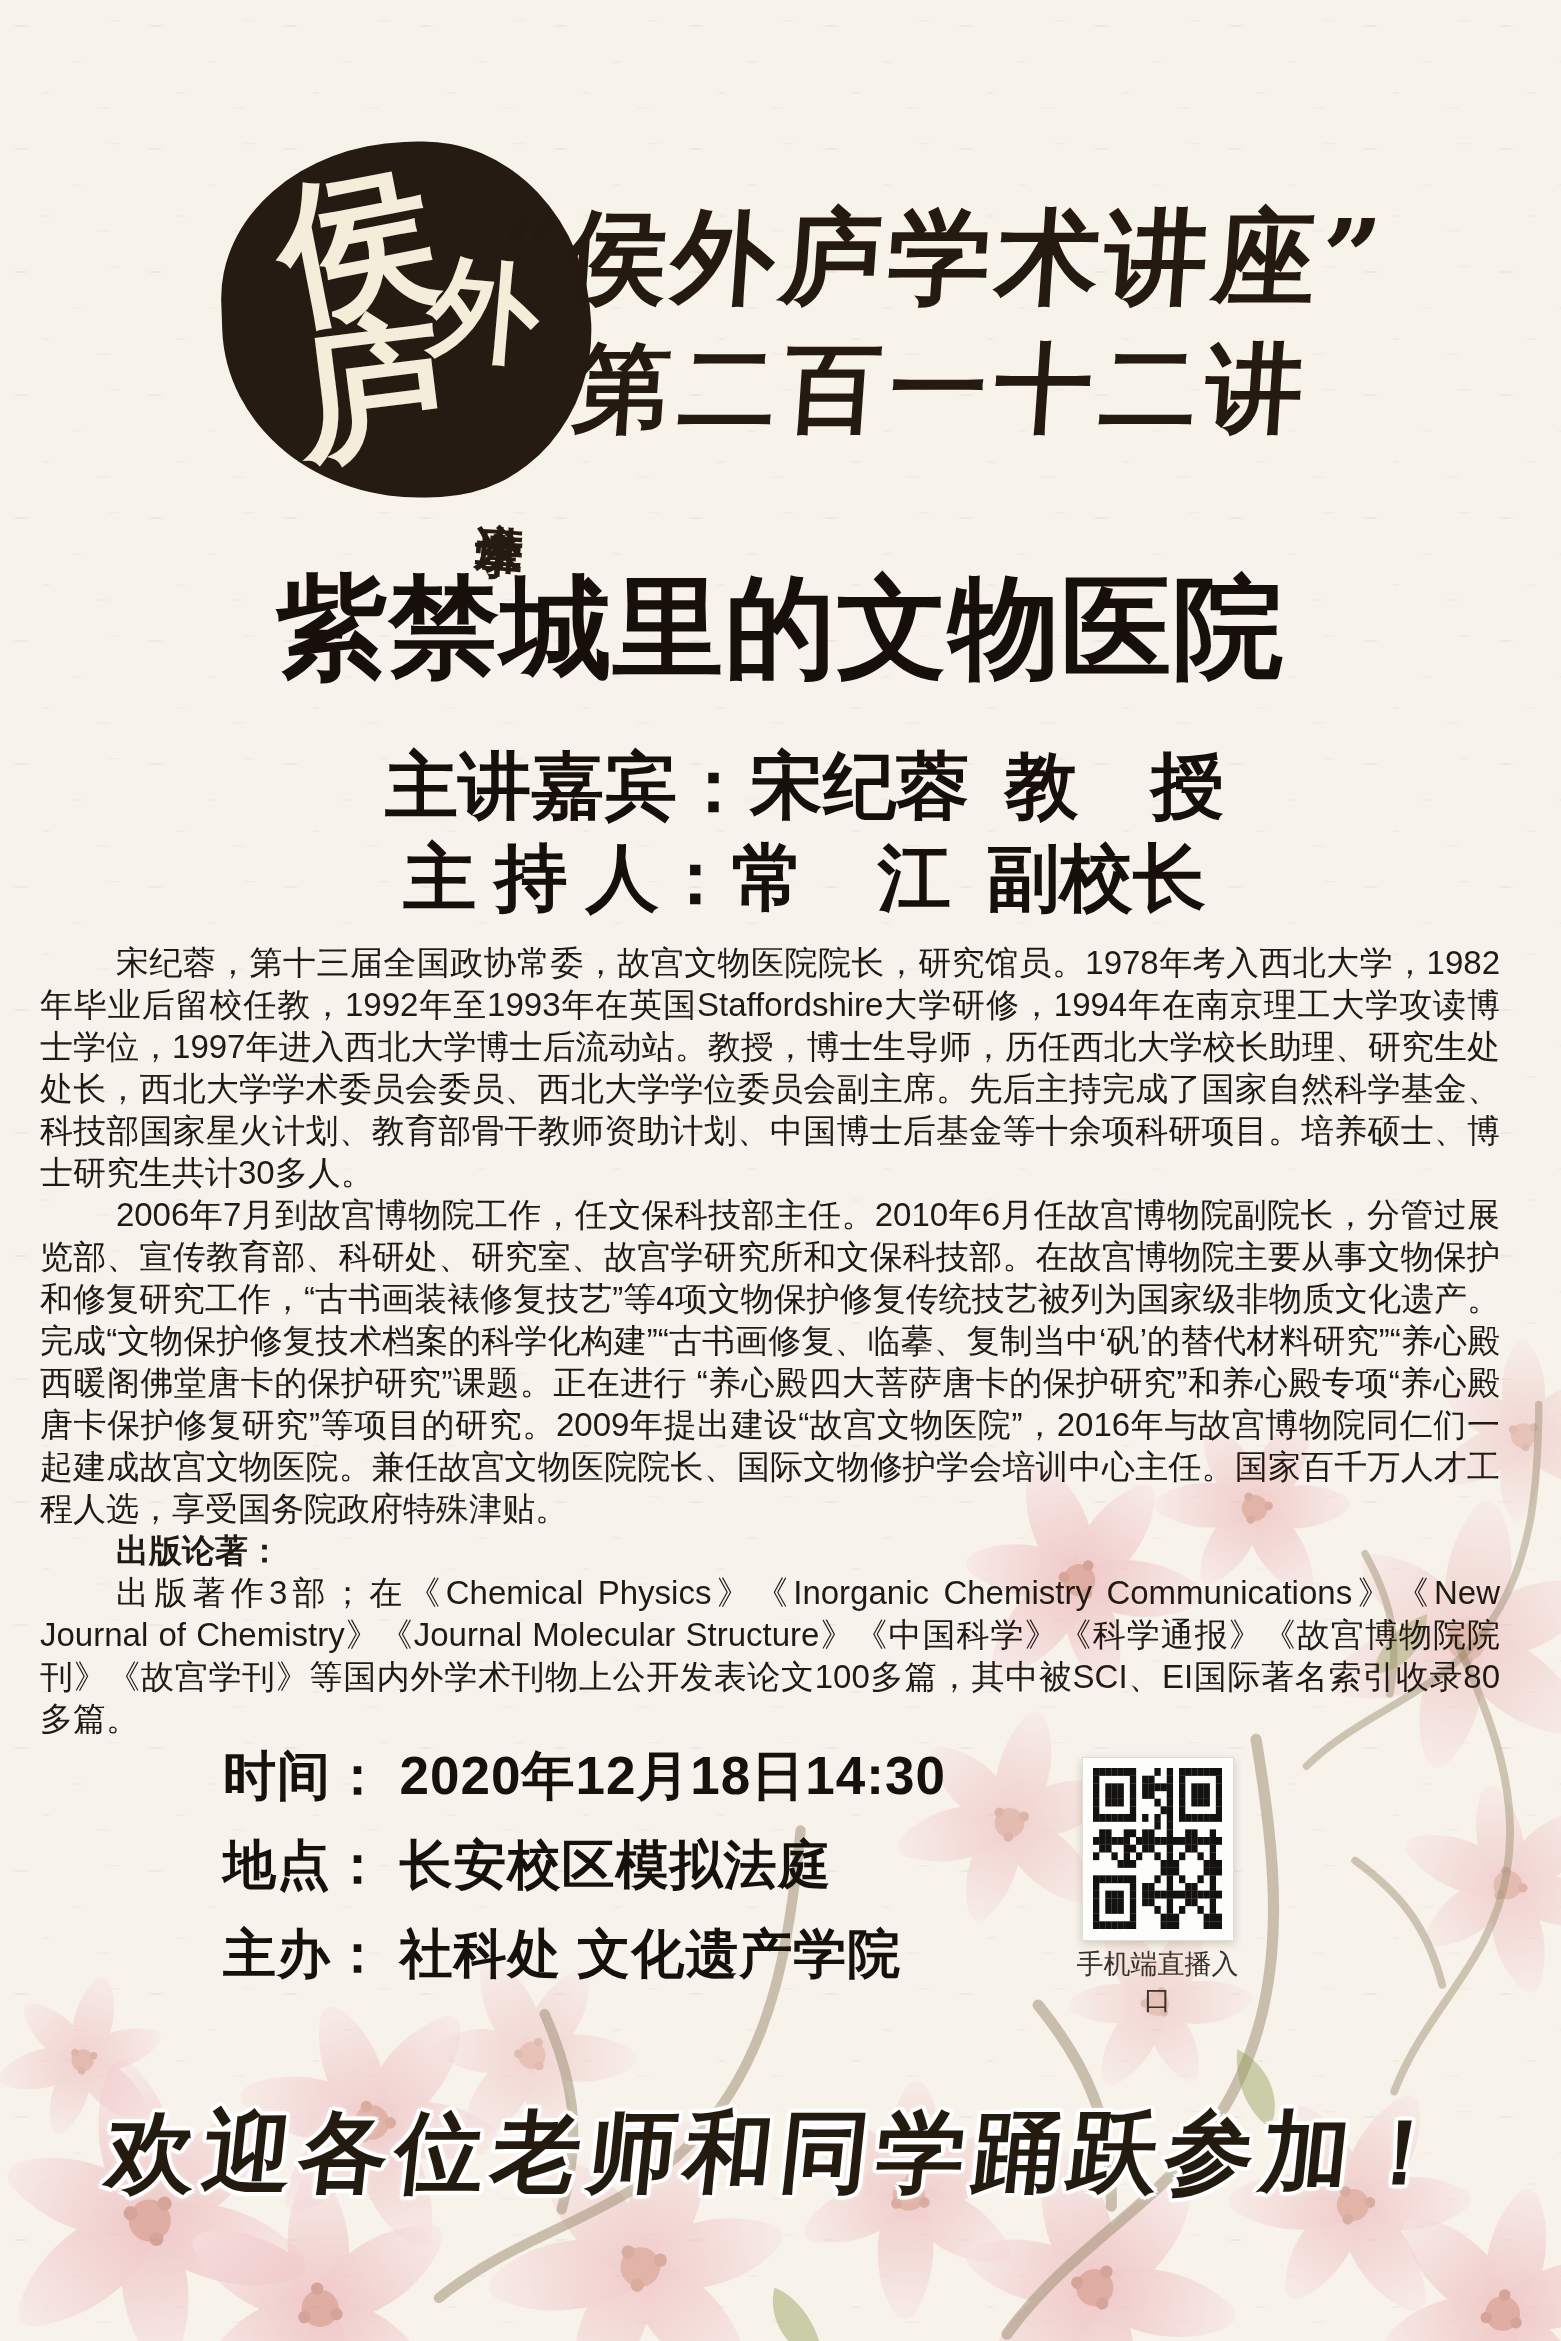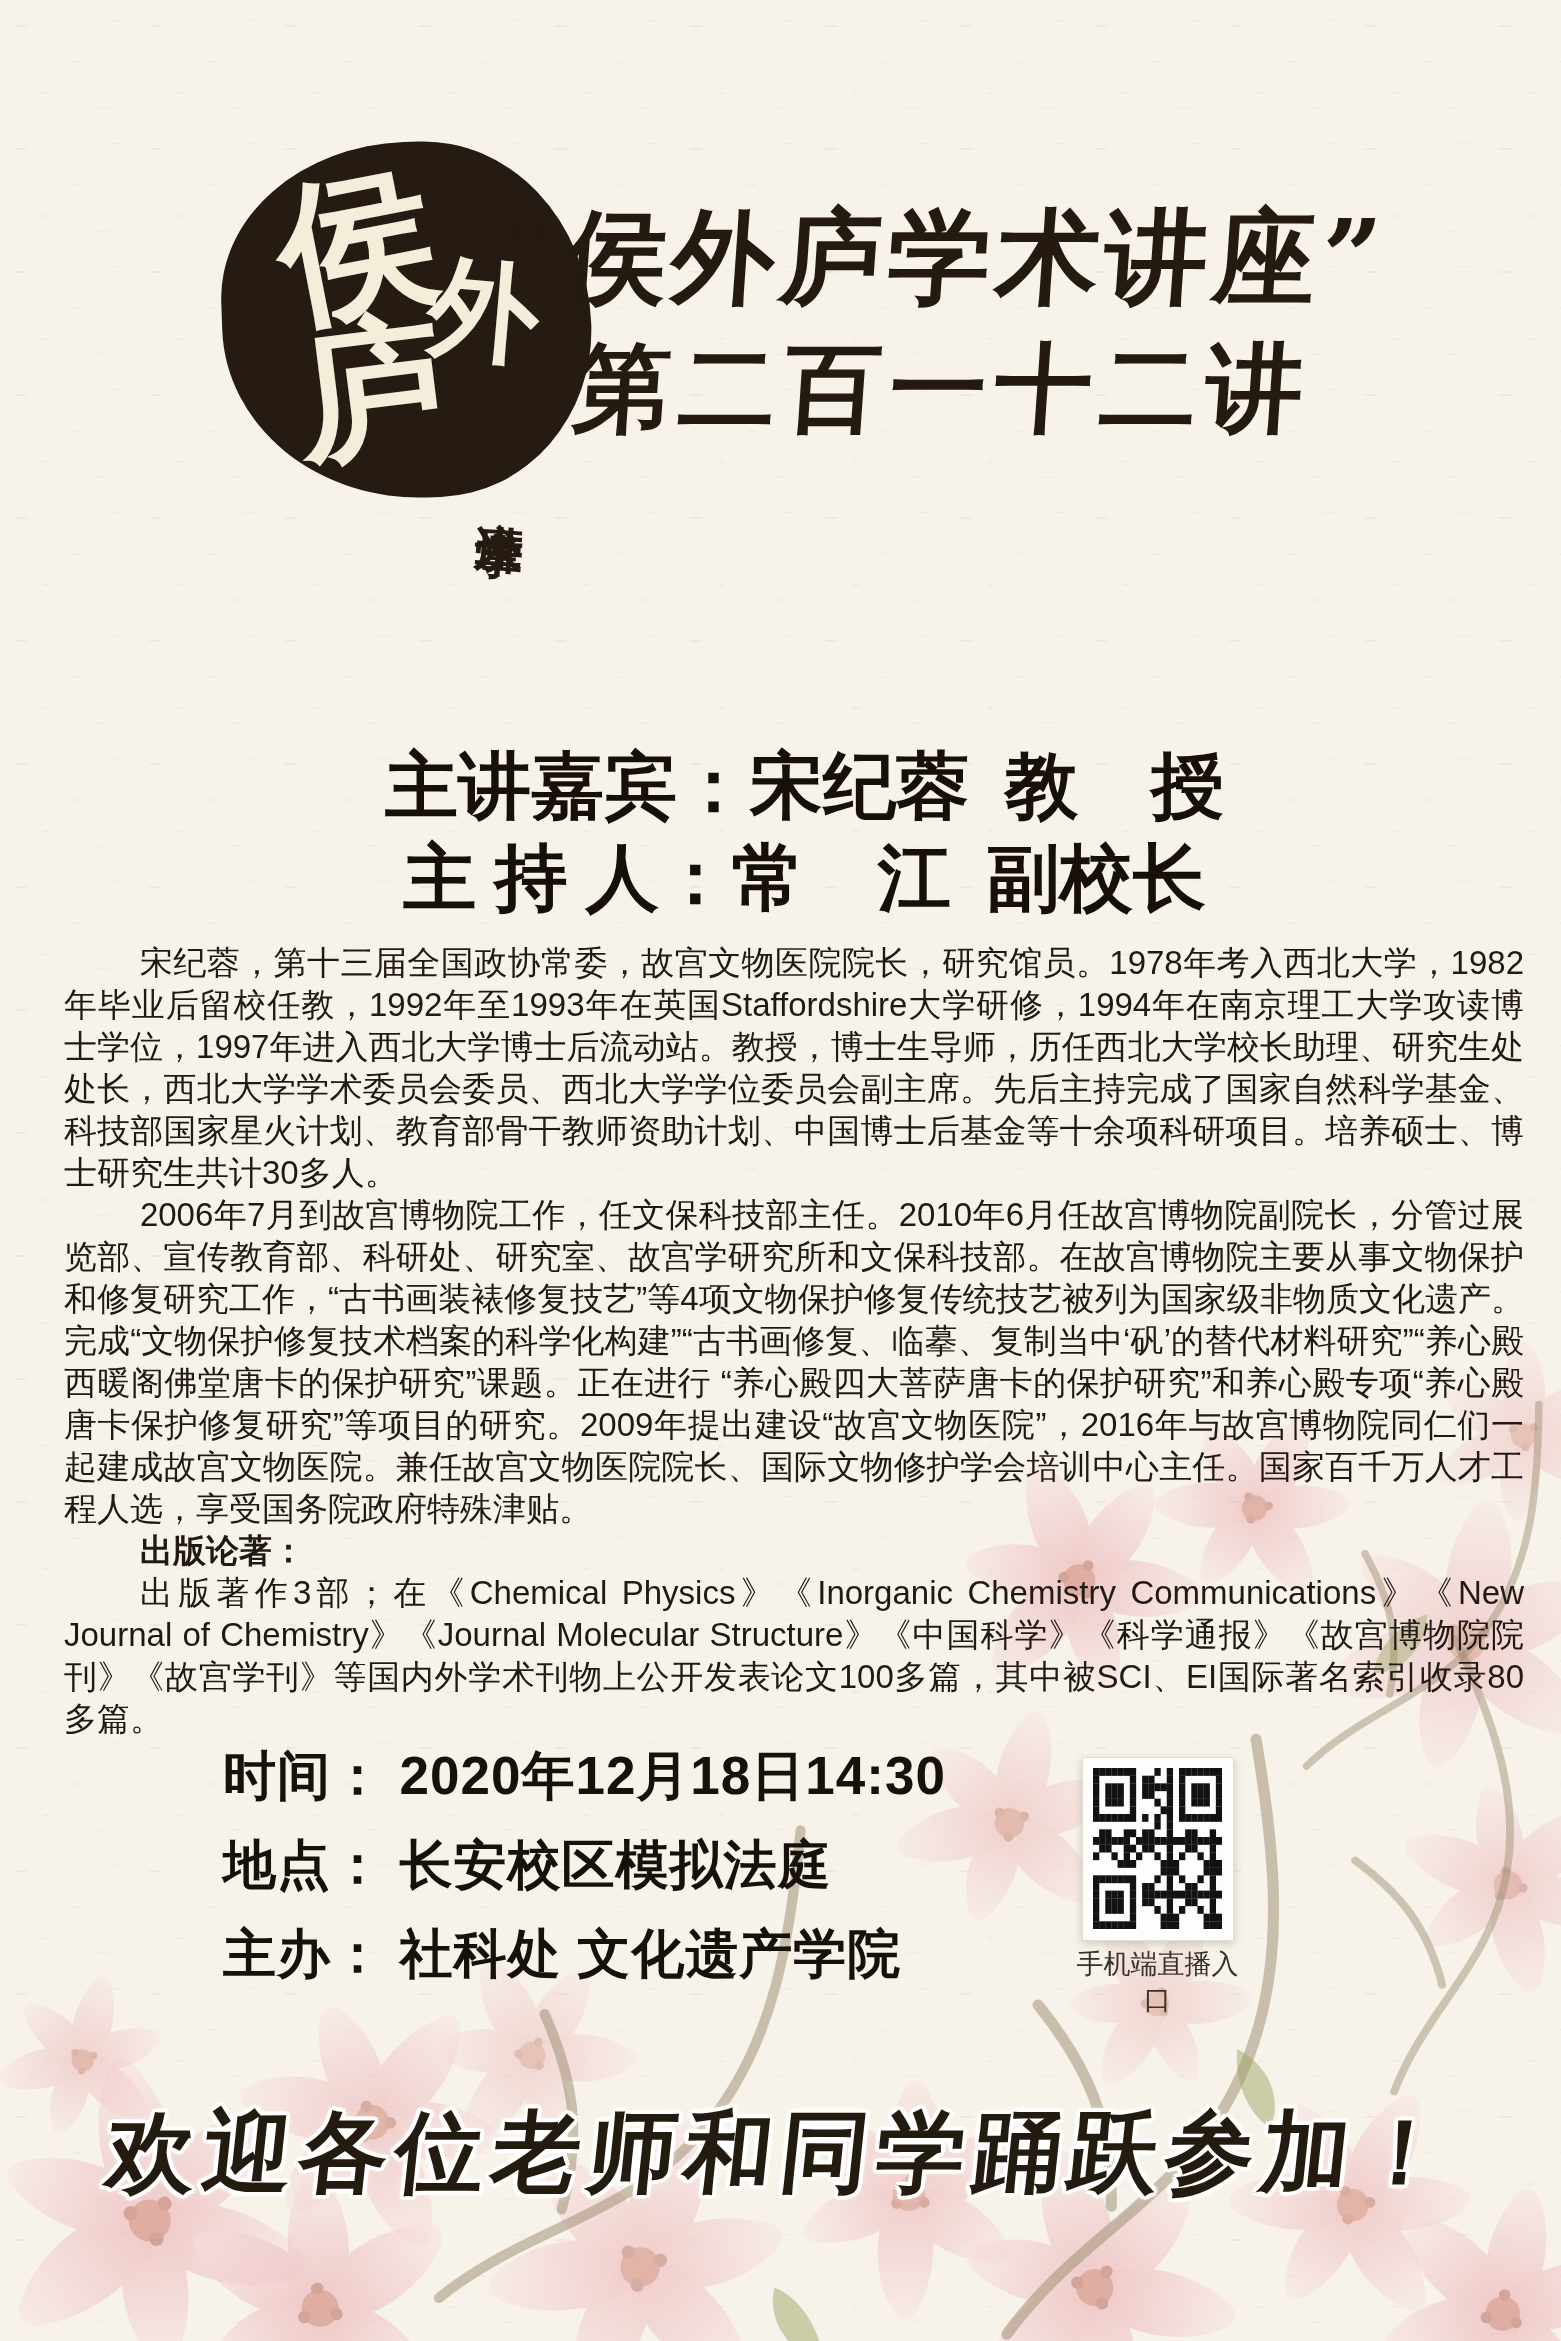--- a/index.html
+++ b/index.html
@@ -189,6 +189,7 @@
     <div class="series1">“侯外庐学术讲座”</div>
     <div class="series2">第二百一十二讲</div>
 
+    <h1 class="main-title">紫禁城里的文物医院</h1>
 
     <div class="vip vip-speaker">
       <span>主讲嘉宾：</span><span>宋纪蓉</span><span class="gap"></span><span>教　授</span>

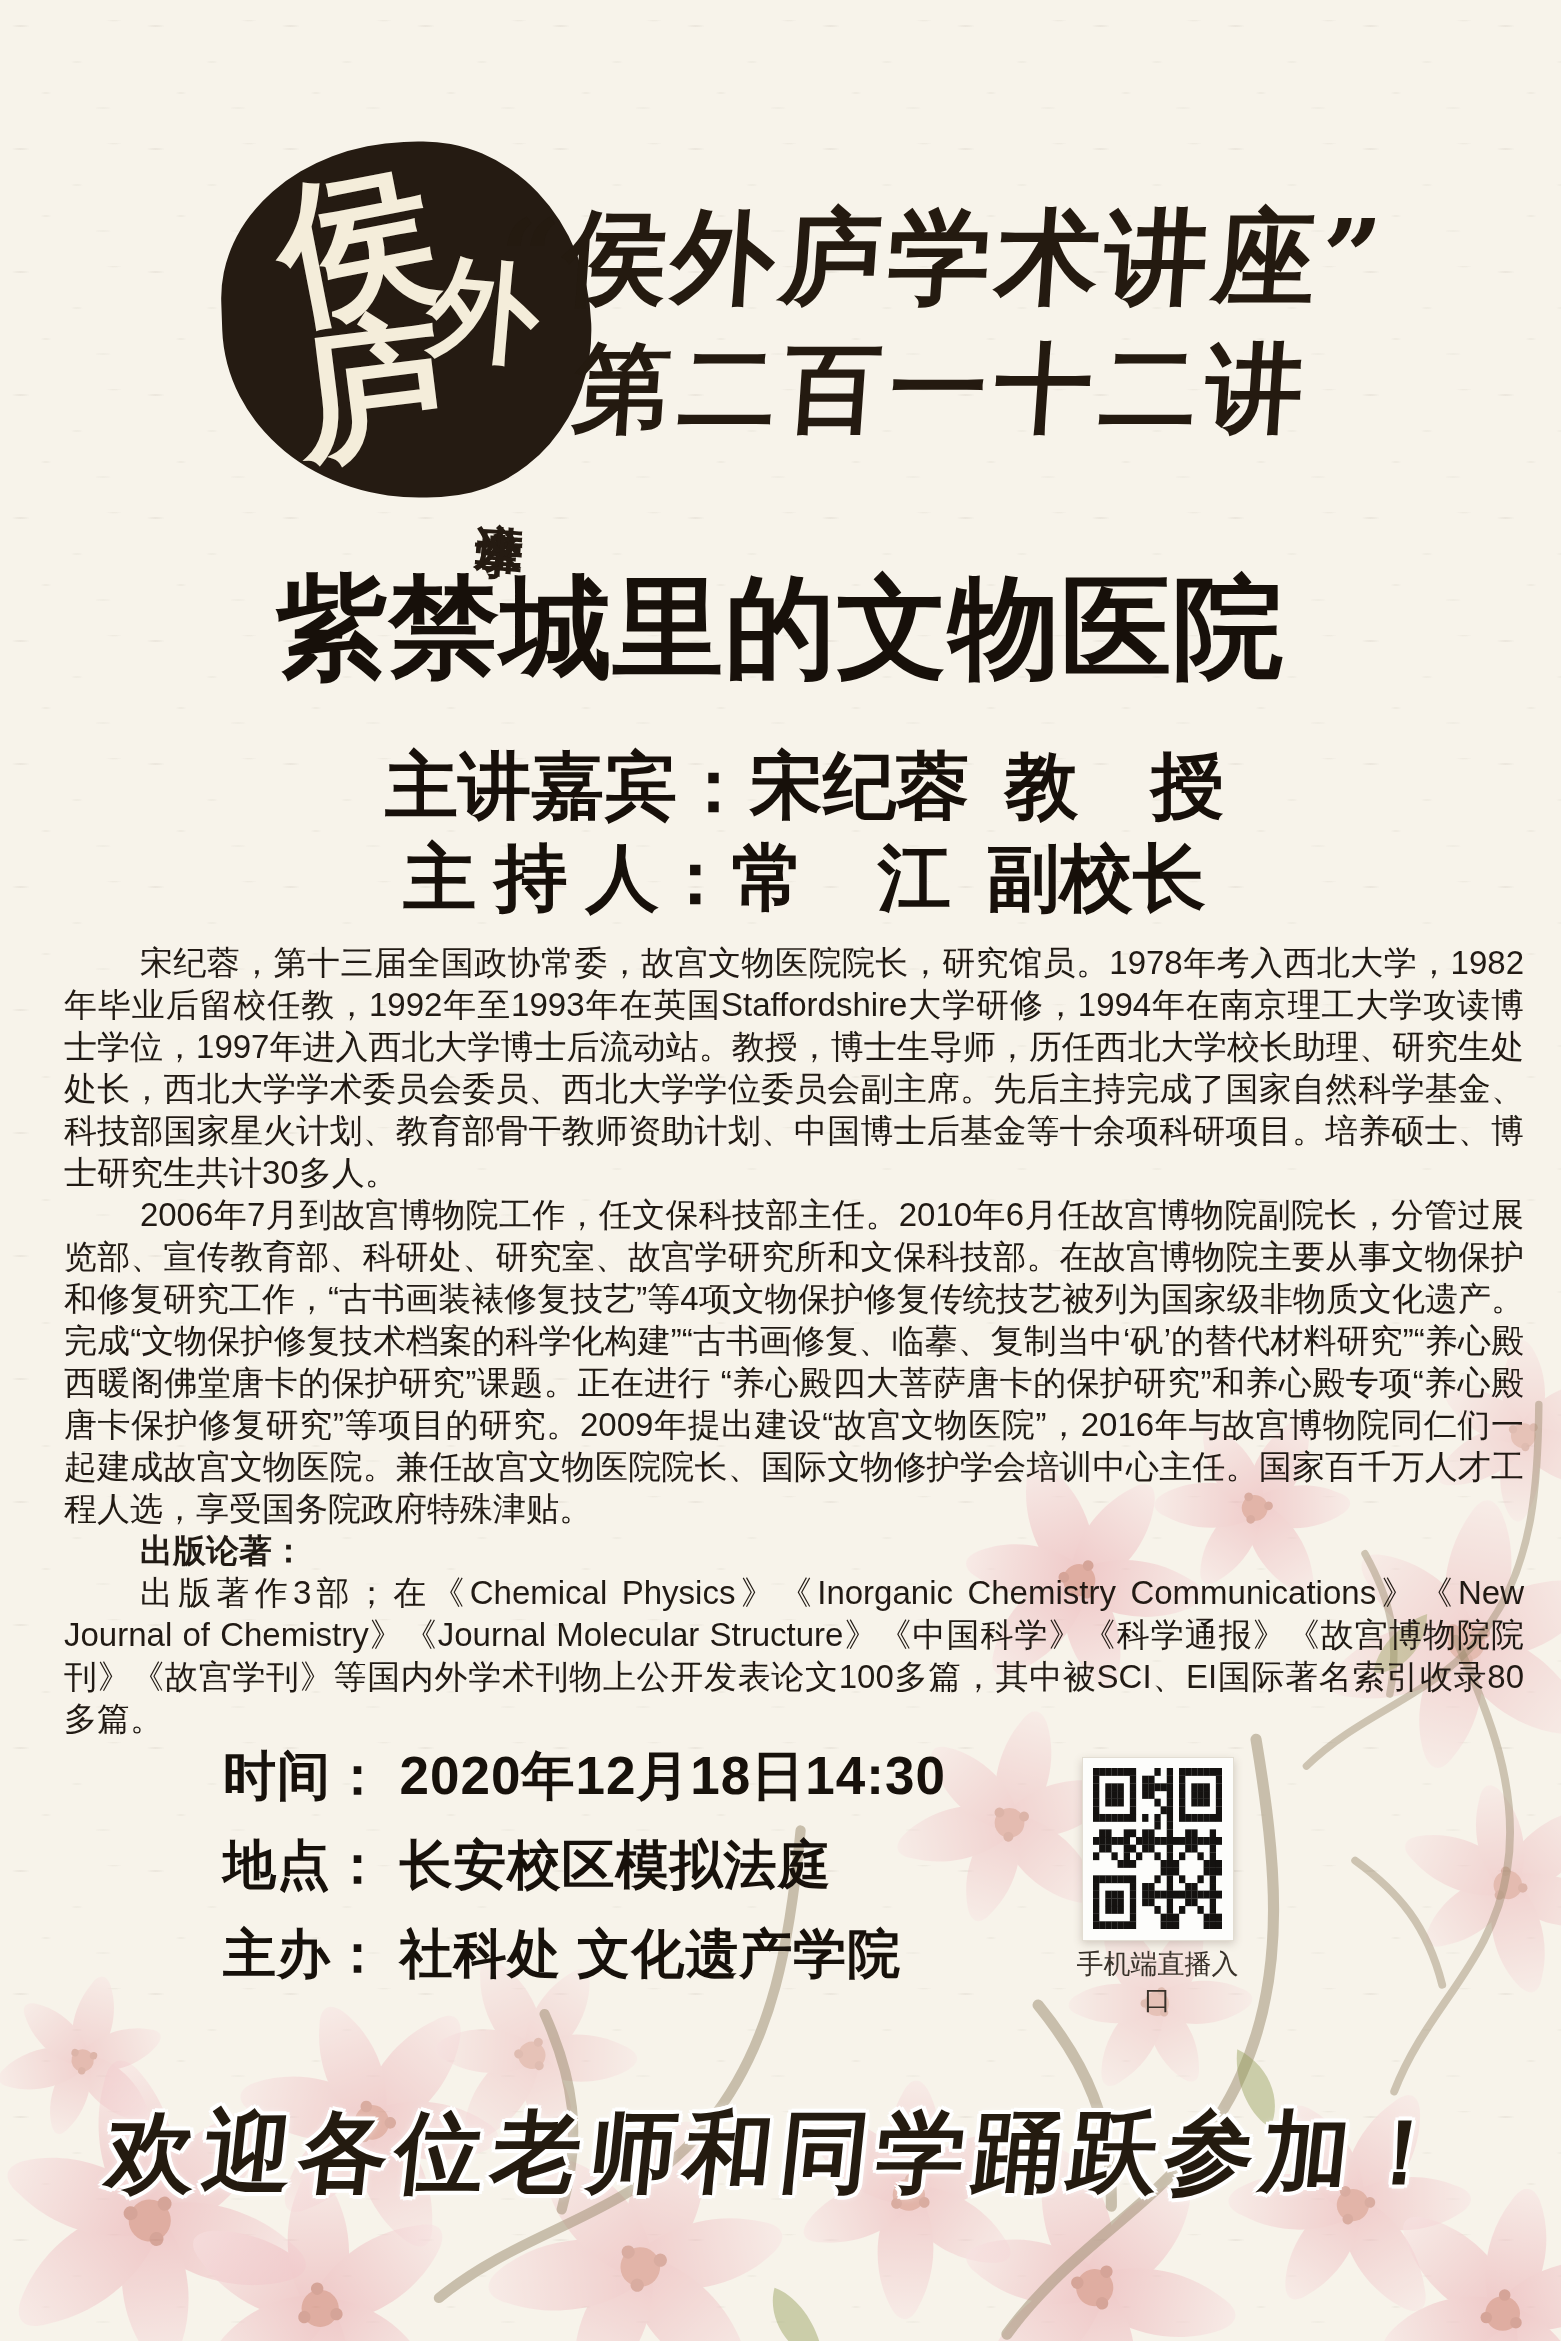--- a/index.html
+++ b/index.html
@@ -44,7 +44,7 @@
   .vip-host{top:842px;}
 
   
-  .bio{position:absolute;left:64px;top:942px;width:1460px;font-size:33px;line-height:42px;
+  .bio{position:absolute;left:40px;top:942px;width:1460px;font-size:33px;line-height:42px;
         text-align:justify;color:#211a14;}
   .bio p{margin:0;text-indent:2.3em;}
   .bio .pub-head{font-weight:bold;text-indent:2.3em;}

